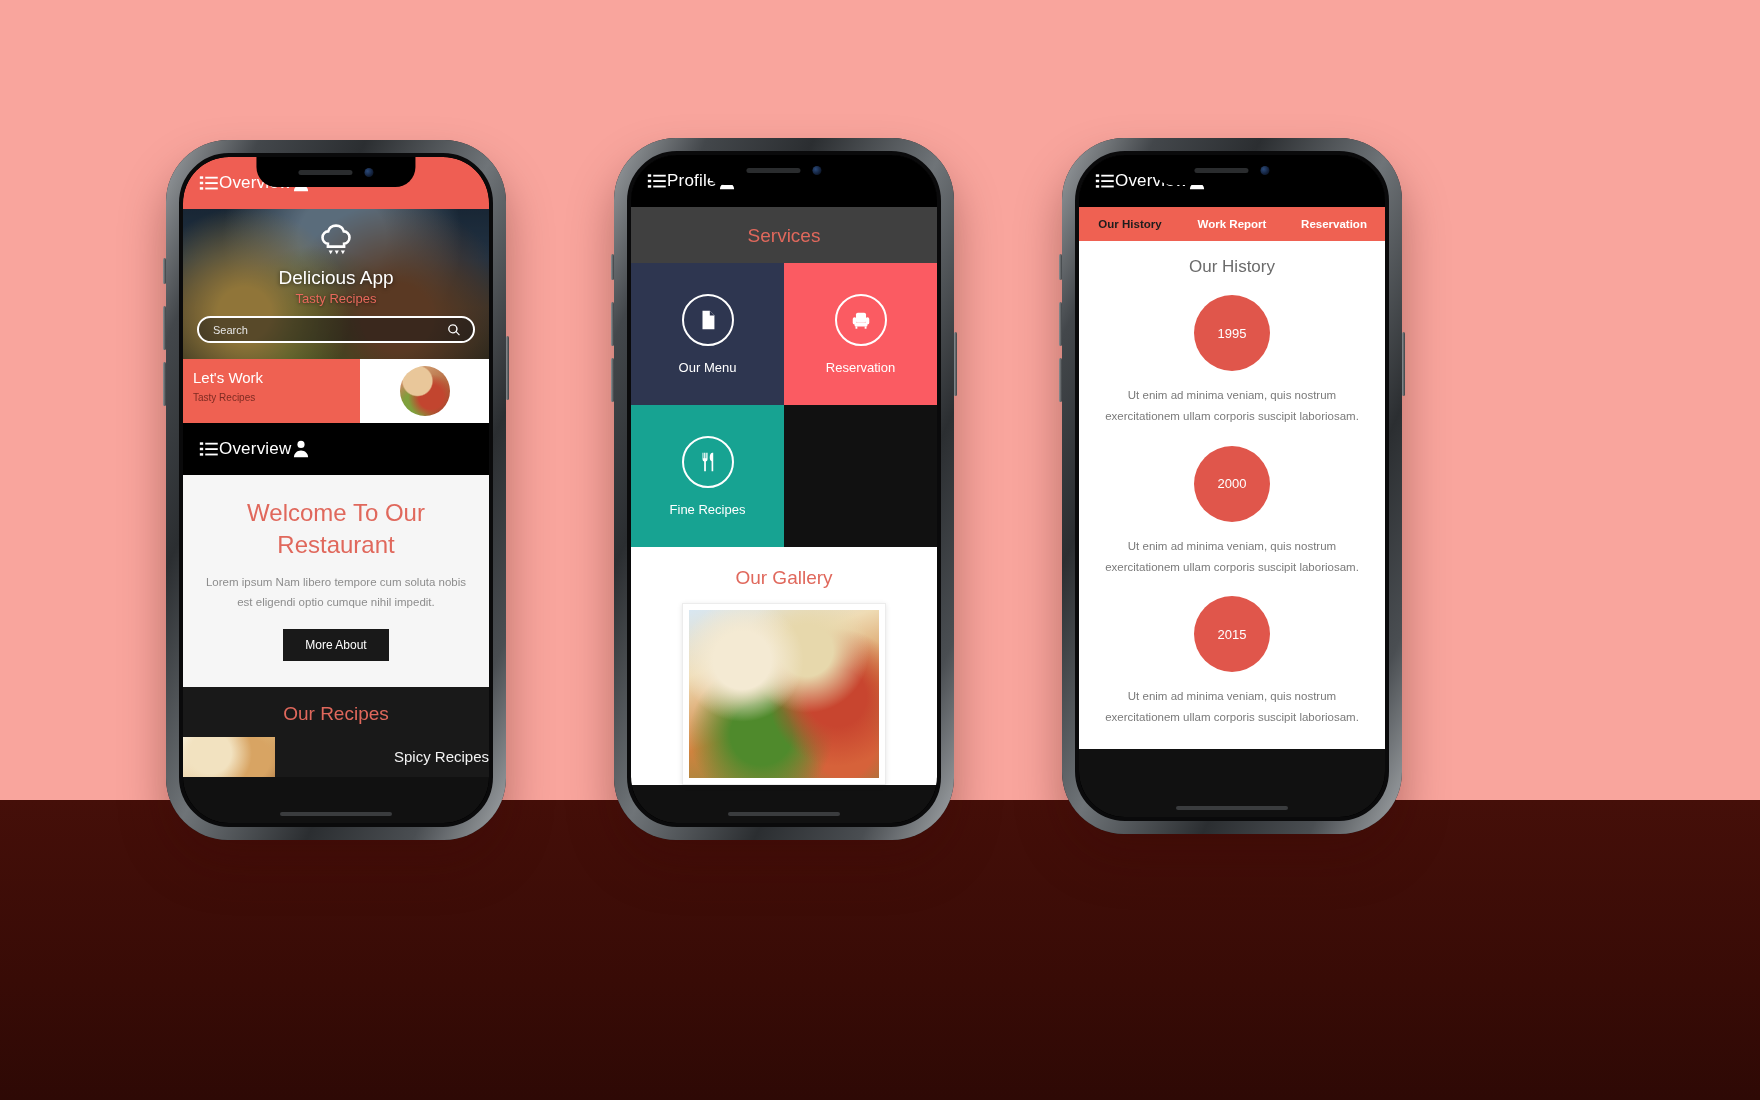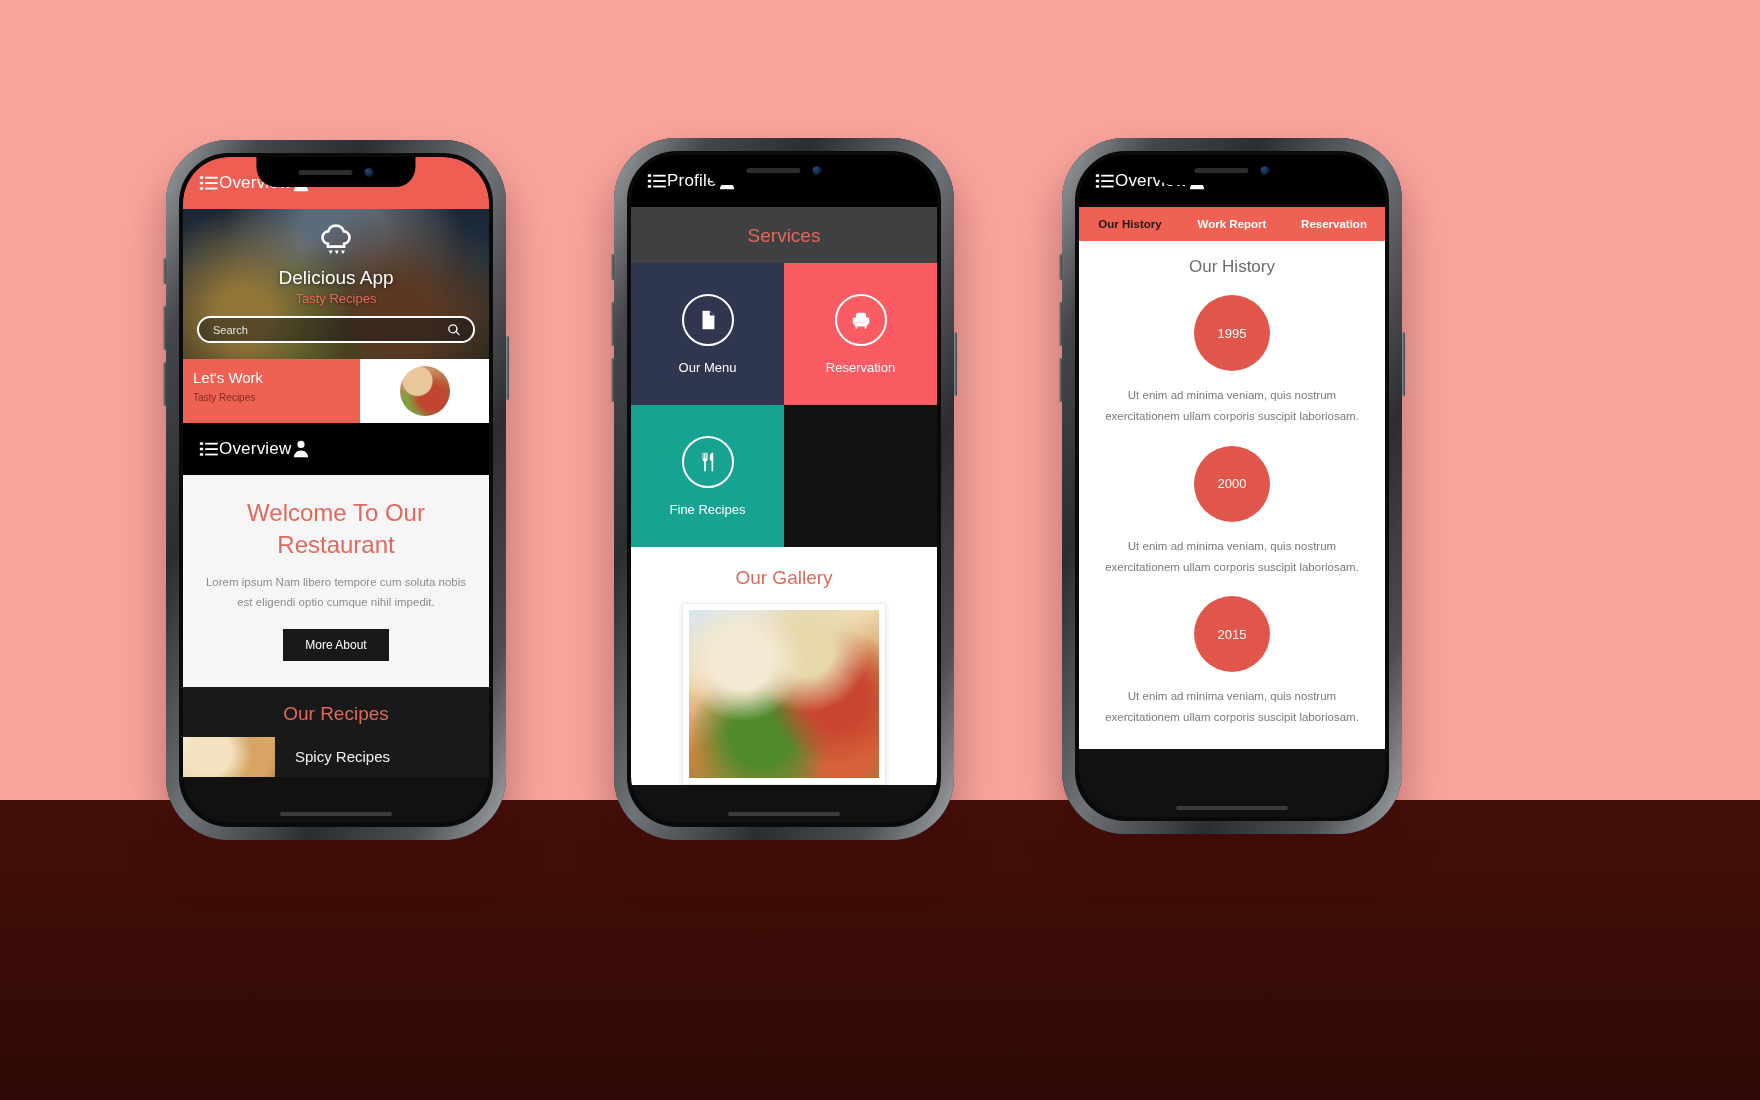--- a/index.html
+++ b/index.html
@@ -125,7 +125,7 @@
   }
   .recipes { background: #191919; padding: 16px 0 0; text-align: center; }
   .recipes h2 { color: #e0685c; font-size: 19px; font-weight: 400; }
-  .recipe-row { display: flex; align-items: center; margin-top: 12px; }
+  .recipe-row { display: flex; align-items: center; margin-top: 12px; justify-content: space-between; }
   .recipe-thumb {
     width: 92px; height: 40px;
     background:

